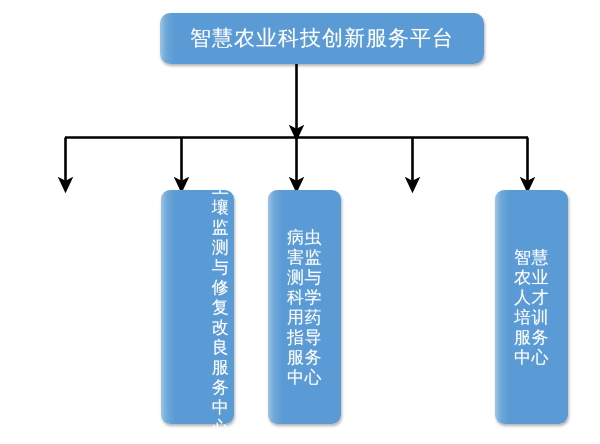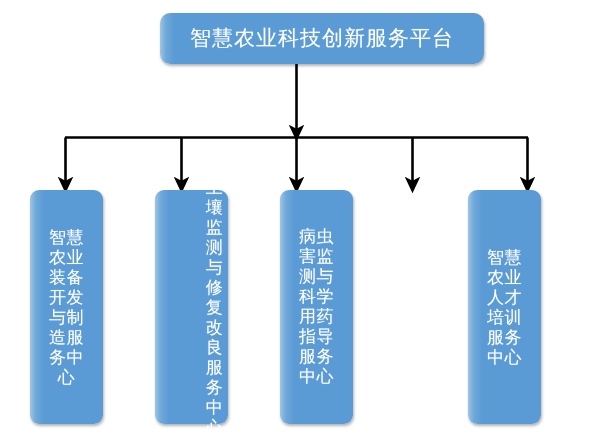--- a/index.html
+++ b/index.html
@@ -85,7 +85,7 @@
   }
 
   #leaf-0 { left: 30px; }
-  #leaf-1 { left: 155px; padding-left: 46px; }
+  #leaf-1 { left: 161px; padding-left: 46px; }
   #leaf-2 { left: 280px; font-family: Liberation Serif, serif; }
   #leaf-3 { left: 381px; }
   #leaf-4 { left: 468px; }

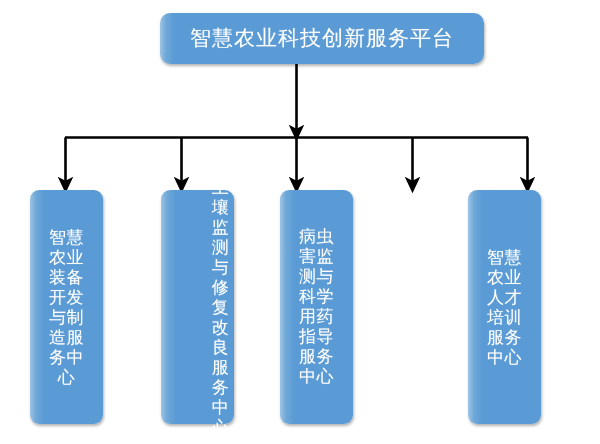--- a/index.html
+++ b/index.html
@@ -121,9 +121,6 @@
     <span class="label">智慧农业科技创新服务平台</span>
   </div>
 
-  <div class="node leaf" id="leaf-0">
-    <span class="label">智慧农业装备开发与制造服务中心</span>
-  </div>
 
   <div class="node leaf" id="leaf-1">
     <span class="label">土壤监测与修复改良服务中心</span>

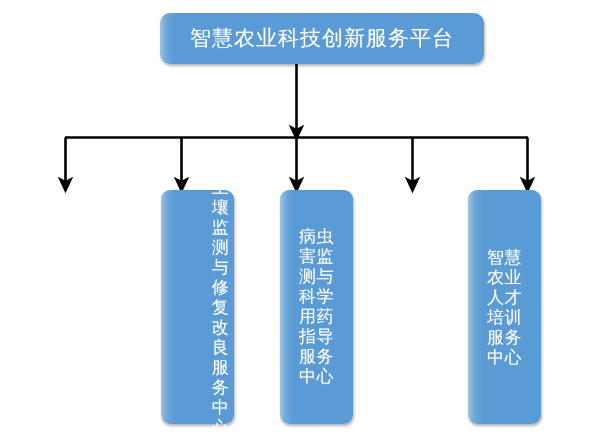--- a/index.html
+++ b/index.html
@@ -86,7 +86,7 @@
 
   #leaf-0 { left: 30px; }
   #leaf-1 { left: 161px; padding-left: 46px; }
-  #leaf-2 { left: 280px; font-family: Liberation Serif, serif; }
+  #leaf-2 { left: 268px; }
   #leaf-3 { left: 381px; }
   #leaf-4 { left: 468px; }
 

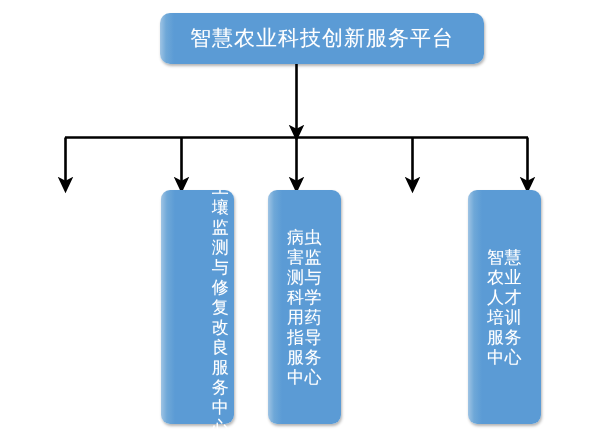--- a/index.html
+++ b/index.html
@@ -88,7 +88,7 @@
   #leaf-1 { left: 161px; padding-left: 46px; }
   #leaf-2 { left: 268px; }
   #leaf-3 { left: 381px; }
-  #leaf-4 { left: 468px; }
+  #leaf-4 { left: 495px; }
 
   
   #leaf-2 .label { width: 48px; }

